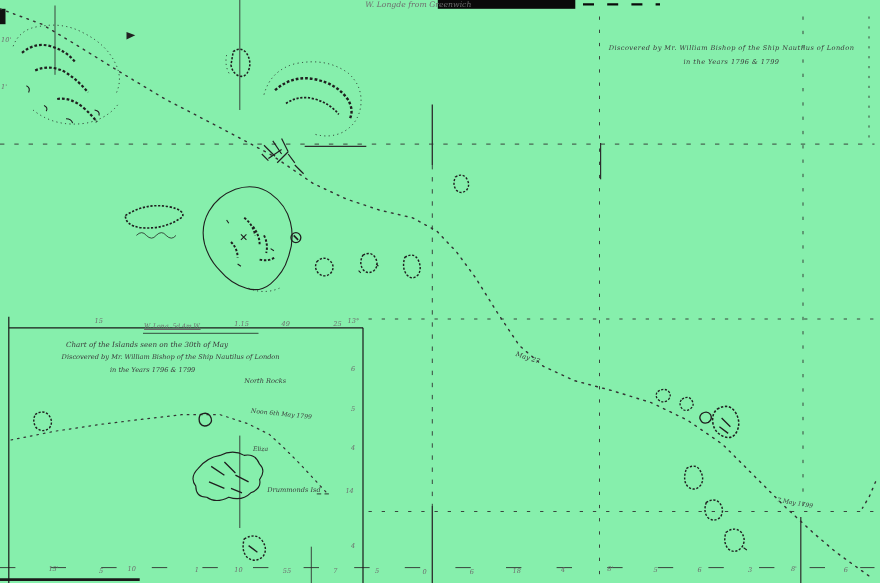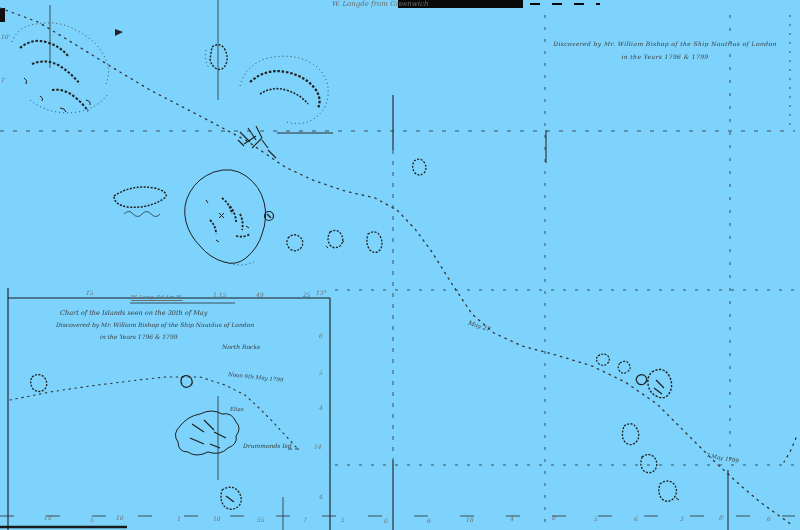--- a/index.html
+++ b/index.html
@@ -3,7 +3,7 @@
 <meta charset="utf-8">
 <style>
   html,body{margin:0;padding:0;background:#e8e8e8;}
-  .chart{position:relative;width:800px;height:530px;background:#7dd3fc;overflow:hidden;
+  .chart{position:relative;width:800px;height:530px;background:#86efac;overflow:hidden;
          font-family:"DejaVu Serif", serif;color:#2a2a2a;}
   svg{position:absolute;left:0;top:0;}
   .lbl{position:absolute;font-style:italic;color:#3a3a3a;white-space:nowrap;line-height:1.15;}

